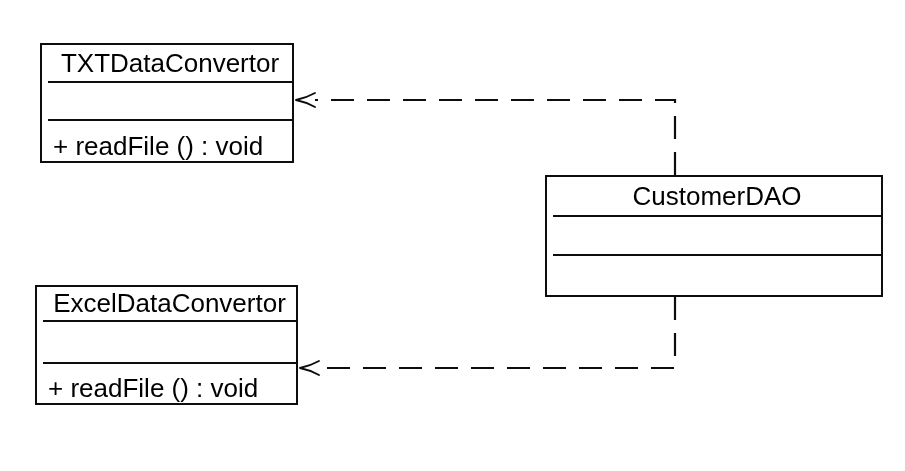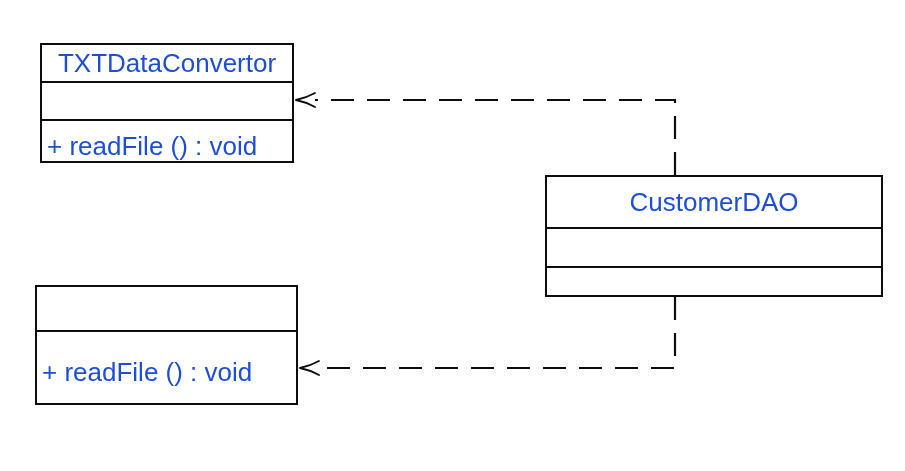--- a/index.html
+++ b/index.html
@@ -41,7 +41,8 @@
     background: #ffffff;
     display: flex;
     flex-direction: column;
-    color: #1d4ed8;
+    color: #000000;
+    padding-left: 6px;
   }
   .uml-name {
     box-sizing: border-box;

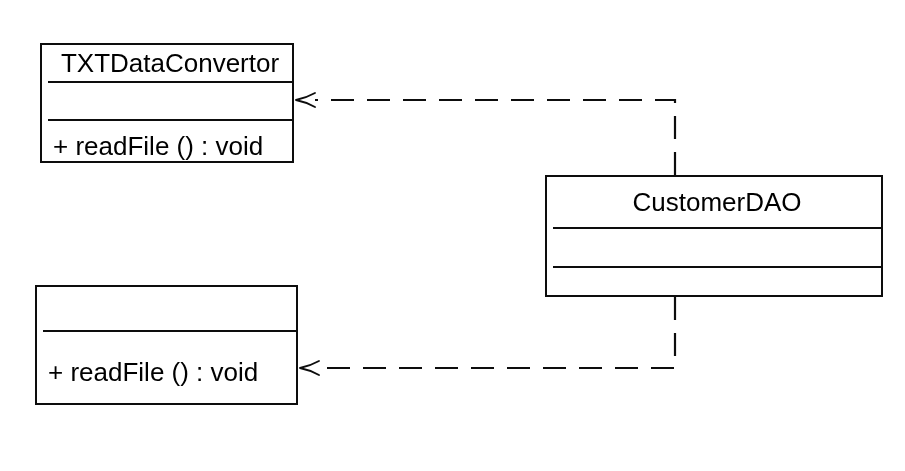--- a/index.html
+++ b/index.html
@@ -92,7 +92,7 @@
   </div>
 
   <div class="uml-class" style="left:545px; top:175px; width:338px; height:122px">
-    <div class="uml-name" style="height:52px">CustomerDAO</div>
+    <div class="uml-name" style="height:40px">CustomerDAO</div>
     <div class="uml-attrs" style="height:39px"></div>
   </div>
 

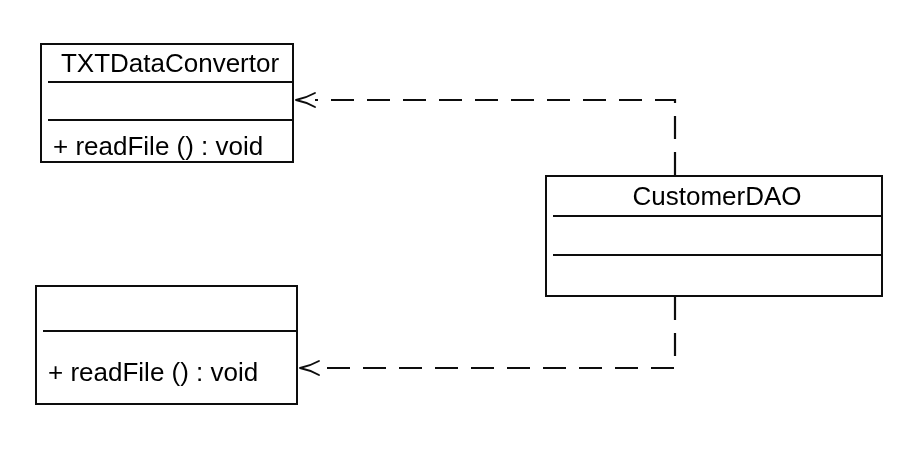--- a/index.html
+++ b/index.html
@@ -97,6 +97,7 @@
   </div>
 
   <div class="uml-class" style="left:35px; top:285px; width:263px; height:120px">
+    <div class="uml-name" style="height:38px">ExcelDataConvertor</div>
     <div class="uml-attrs" style="height:45px"></div>
     <div class="uml-methods">+ readFile () : void</div>
   </div>

